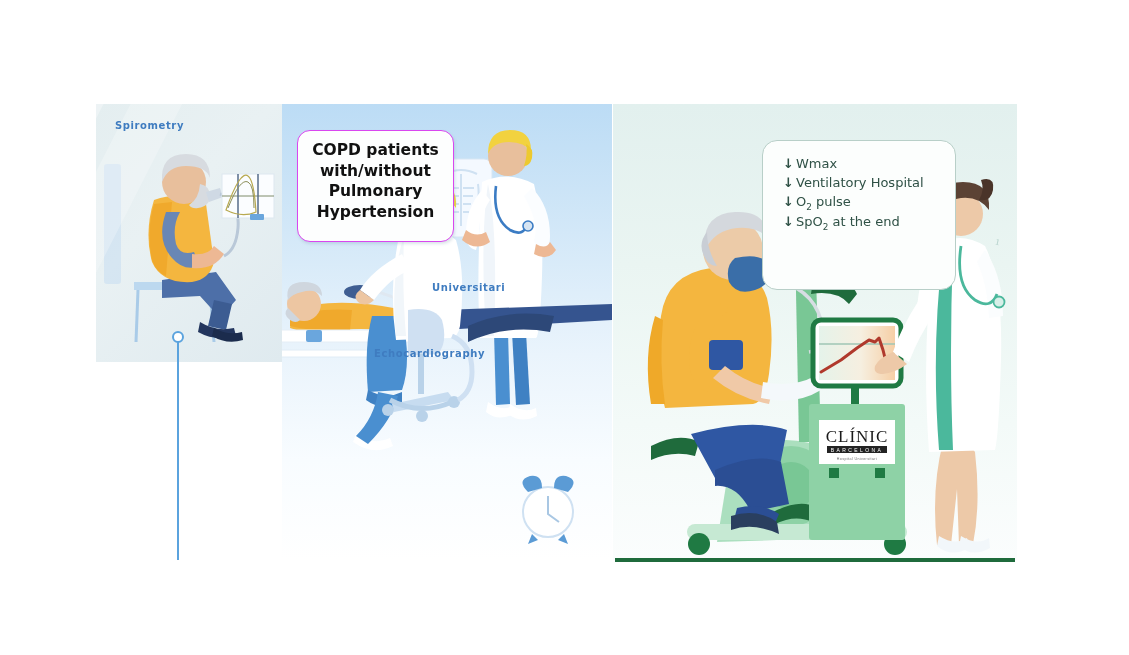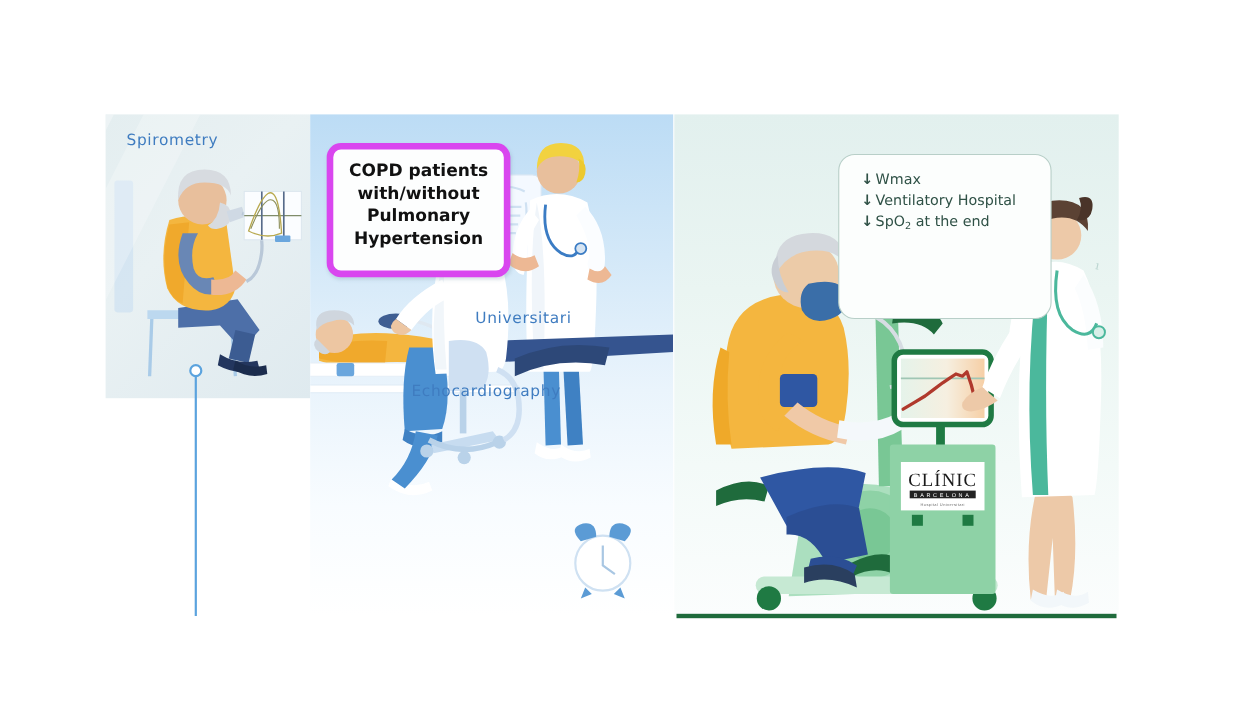--- a/index.html
+++ b/index.html
@@ -18,8 +18,8 @@
      background:linear-gradient(180deg,#e2f0ee 0%,#eaf5f2 35%,#f3faf8 70%,#fbfdfd 100%);}
 
   
-  .lbl{position:absolute;font-family:"DejaVu Sans",sans-serif;font-weight:400;
-       color:#3f7cc0;letter-spacing:.6px;font-size:14px;white-space:nowrap;}
+  .lbl{position:absolute;font-family:"DejaVu Sans",sans-serif;font-weight:700;
+       color:#3f7cc0;letter-spacing:.6px;font-size:10px;white-space:nowrap;}
   #lbl-spiro{left:115px;top:120px;}
   #lbl-radio{left:432px;top:282px;}
   #lbl-echo{left:374px;top:348px;}

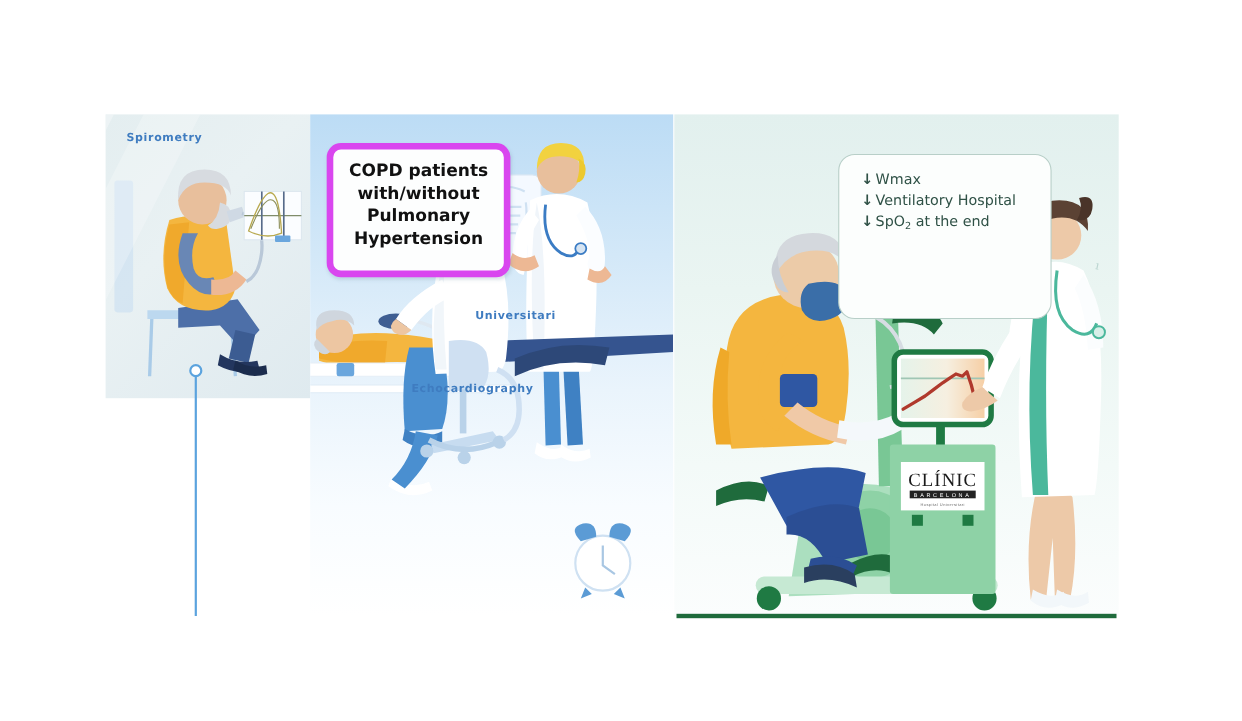--- a/index.html
+++ b/index.html
@@ -26,7 +26,7 @@
 
   
   #box-title{position:absolute;left:297px;top:130px;width:155px;height:110px;
-     background:#fdfefe;border:6px solid #d946ef;border-radius:13px;
+     background:#fdfefe;border:1px solid #d946ef;border-radius:13px;
      box-shadow:1px 2px 3px rgba(120,150,170,.25);overflow:hidden;}
   #box-title .inner{padding:9px 6px 0 6px;text-align:center;
      font-family:"DejaVu Sans",sans-serif;font-weight:700;font-size:15.5px;

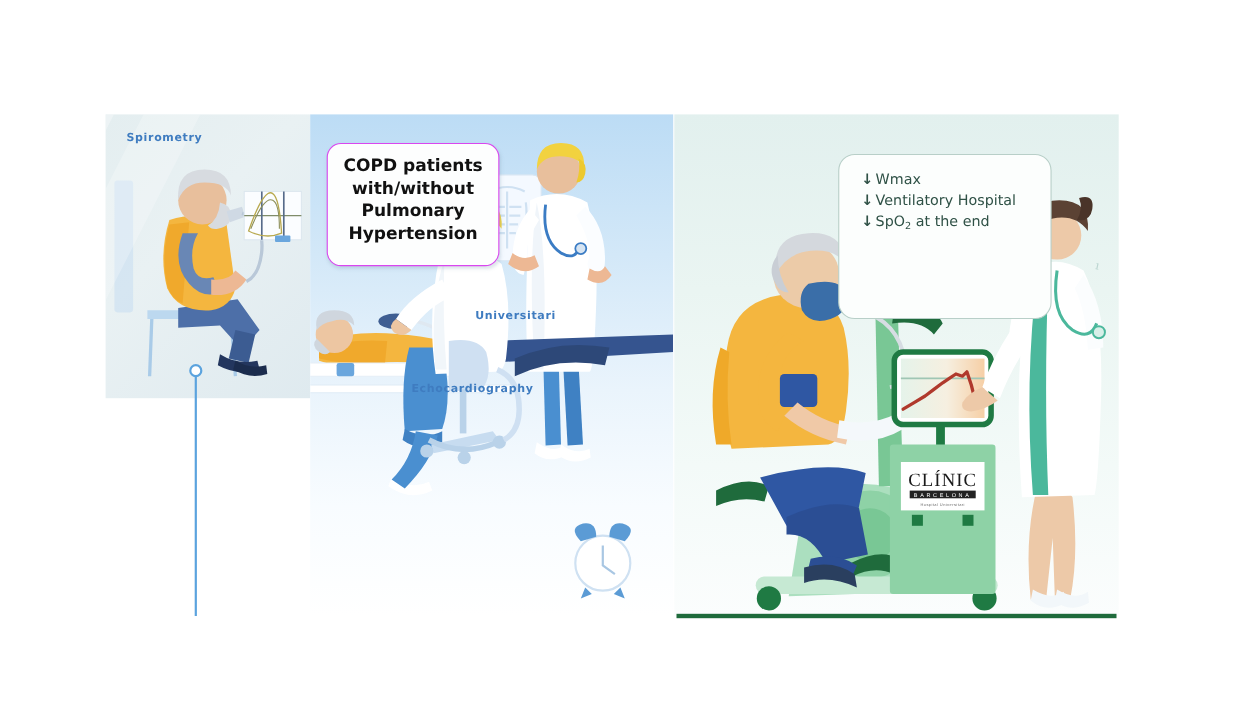--- a/index.html
+++ b/index.html
@@ -293,6 +293,7 @@
     <ul>
       <li><span class="ar">↓</span><span>Wmax</span></li>
       <li><span class="ar">↓</span><span>Ventilatory Hospital</span></li>
+      <li><span class="ar">↓</span><span>O<sub>2</sub> pulse</span></li>
       <li><span class="ar">↓</span><span>SpO<sub>2</sub> at the end</span></li>
     </ul>
   </div>

